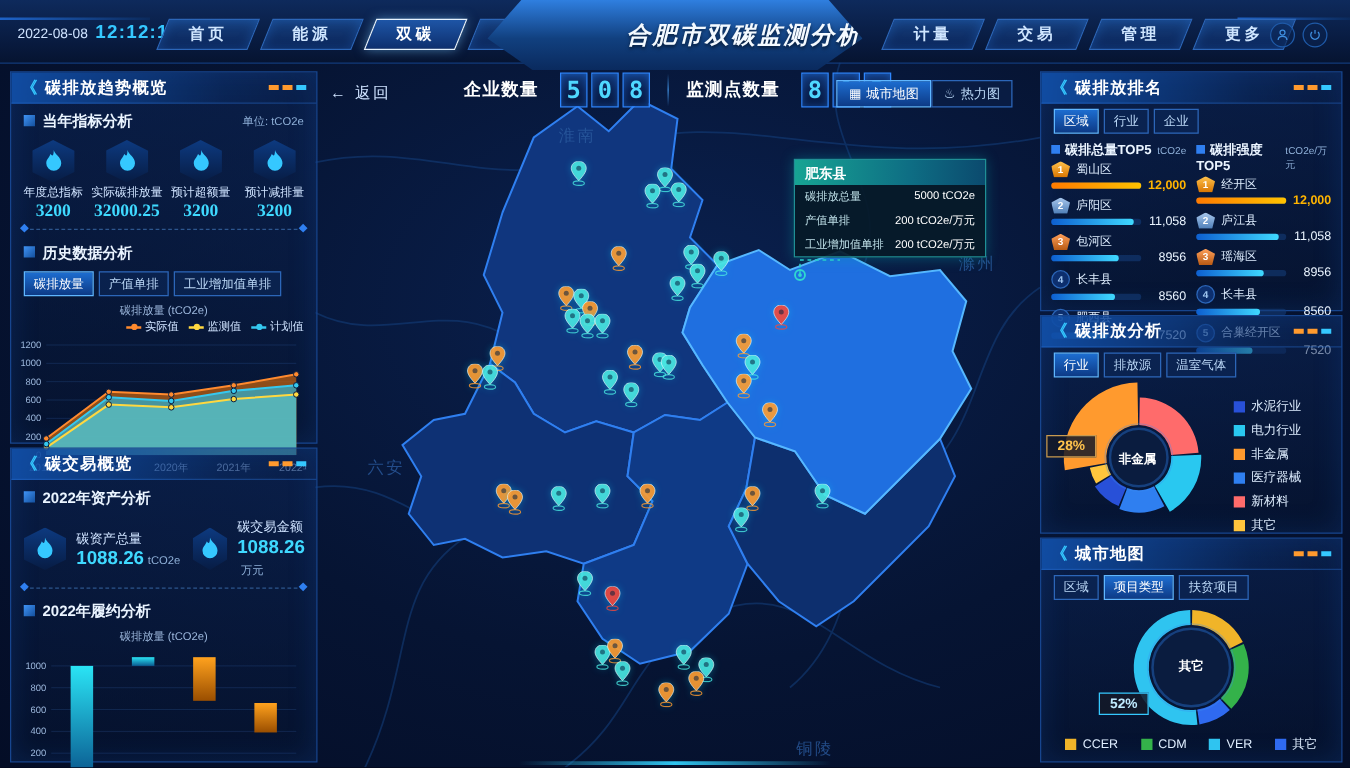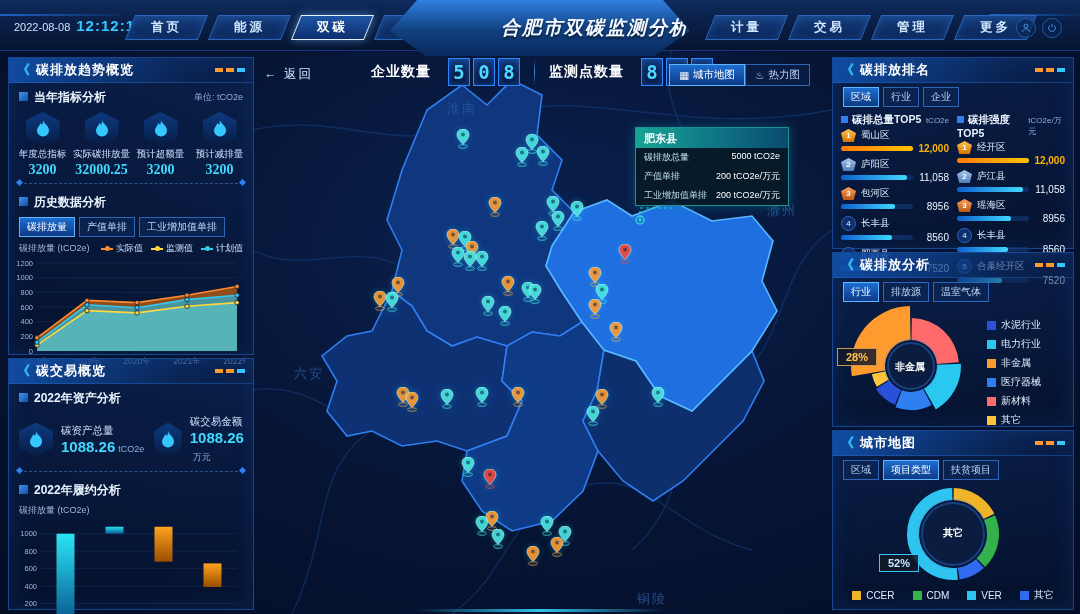--- a/index.html
+++ b/index.html
@@ -66,7 +66,7 @@
   .flame-wrap{width:34px;height:34px;background:linear-gradient(180deg,#0d3a80,#071c44);
     clip-path:polygon(50% 0,100% 25%,100% 75%,50% 100%,0 75%,0 25%);
     display:flex;align-items:center;justify-content:center;}
-  .chart-hd{display:flex;align-items:center;padding:3px 10px 0 10px;}
+  .chart-hd{display:flex;align-items:center;padding:3px 10px 0 10px;flex-direction:column;}
   .chart-hd .yl{font-size:9px;color:#9db8dd;}
   .legend-line{margin-left:auto;display:flex;gap:8px;}
   .lg-item{display:flex;align-items:center;gap:3px;font-size:9px;color:#cfe3ff;cursor:pointer;}

